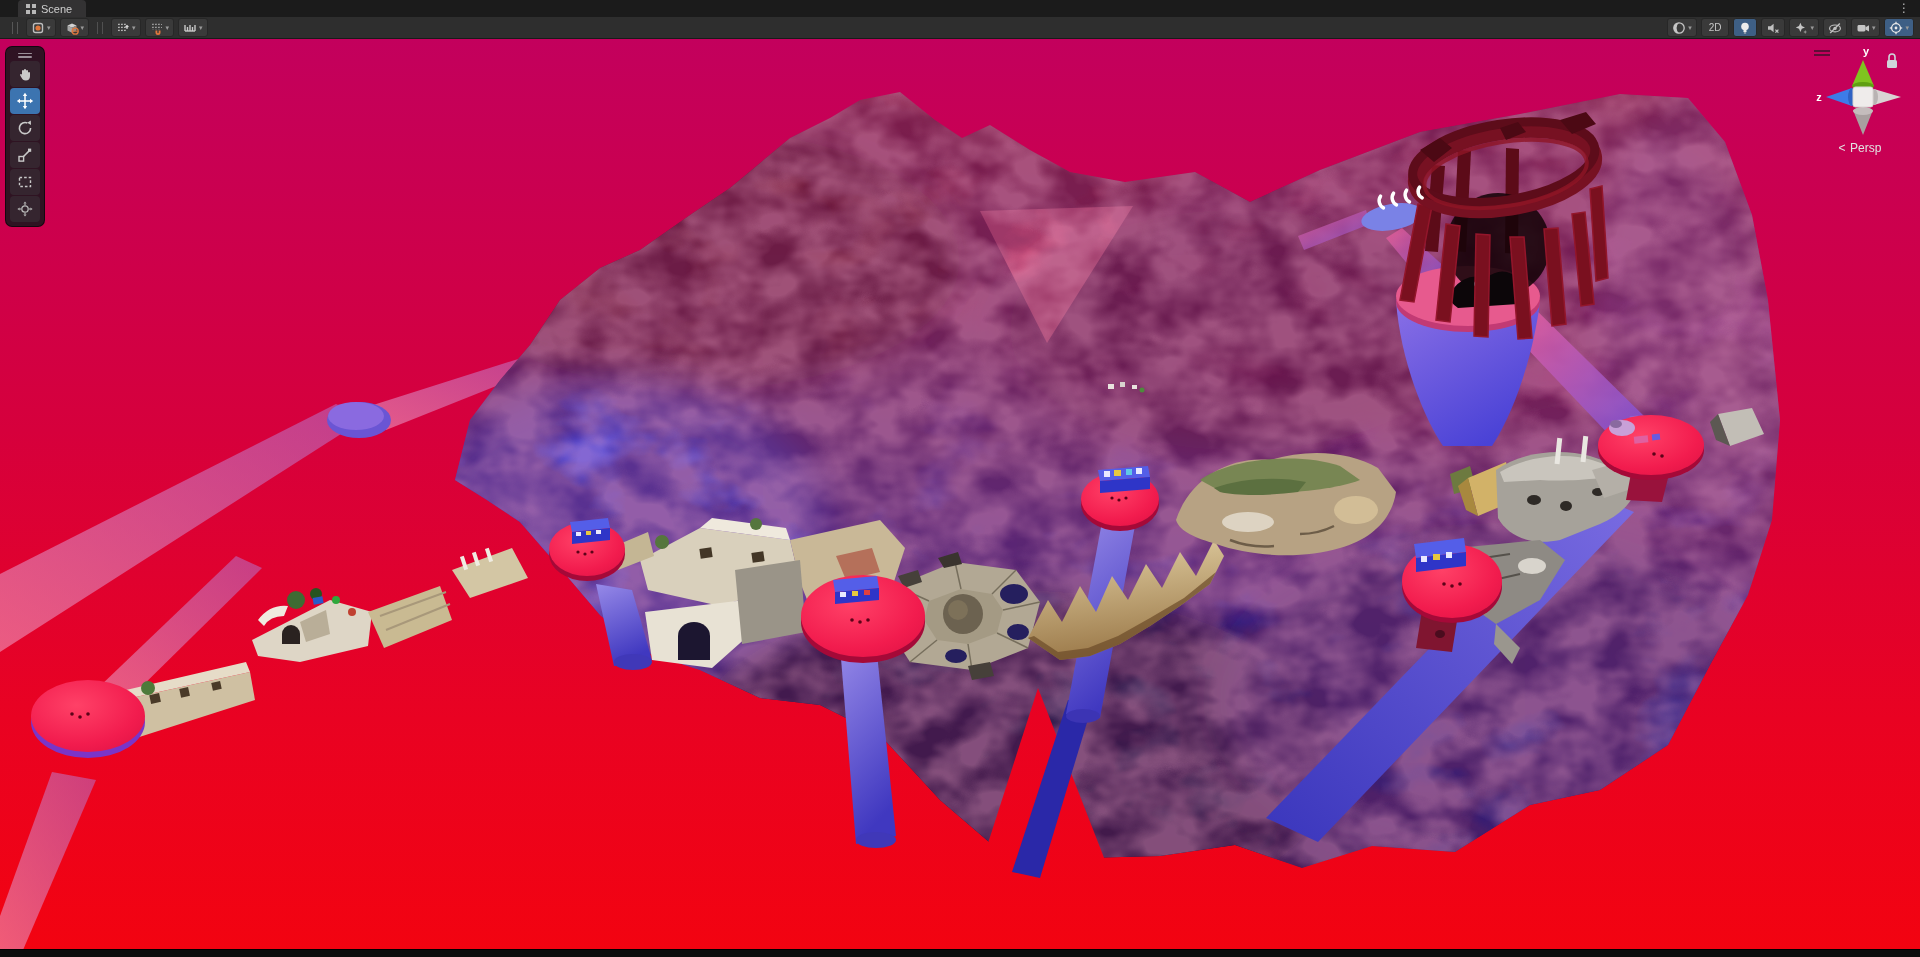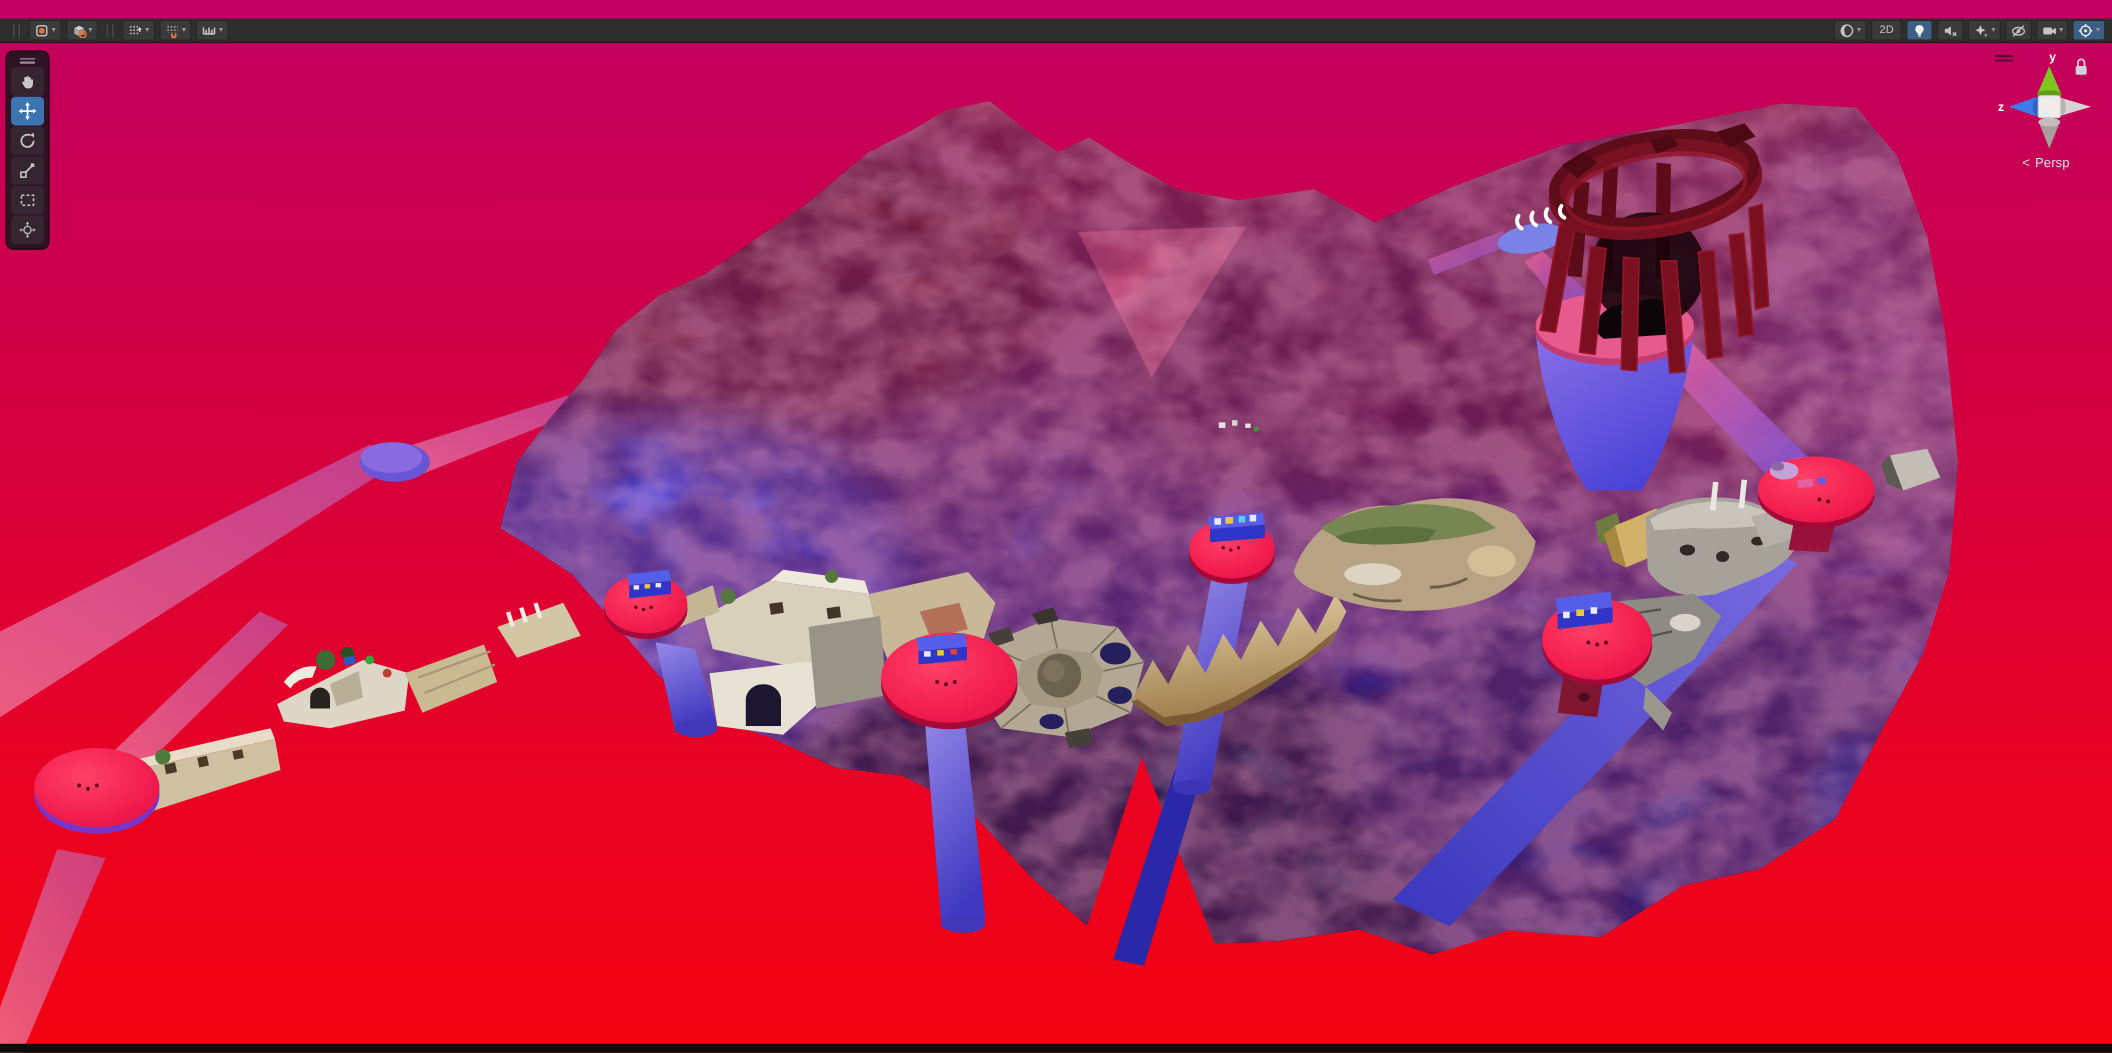--- a/index.html
+++ b/index.html
@@ -407,6 +407,20 @@
     </g>
   </svg>
 
+  <div class="tabbar">
+    <div class="tab">
+      <svg width="10" height="10" viewBox="0 0 10 10">
+        <g fill="#b8b8b8">
+            <rect x="0" y="0" width="4" height="4"></rect>
+            <rect x="6" y="0" width="4" height="4"></rect>
+        <rect x="0" y="6" width="4" height="4"></rect>
+            <rect x="6" y="6" width="4" height="4"></rect>
+          </g>
+      </svg>
+      <span>Scene</span>
+    </div>
+    <div class="kebab">⋮</div>
+  </div>
 
   <div class="toolbar">
     <div class="grip"></div>

